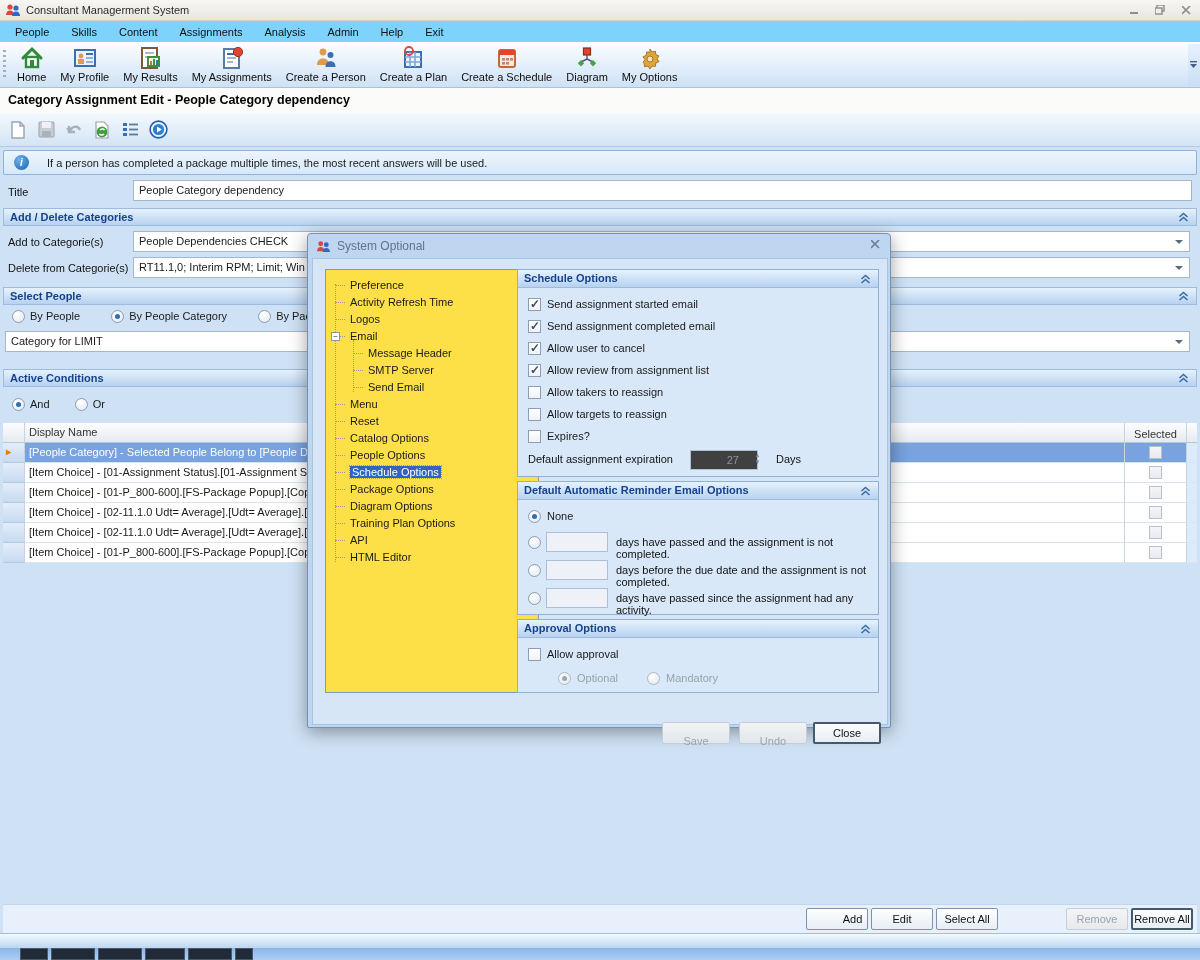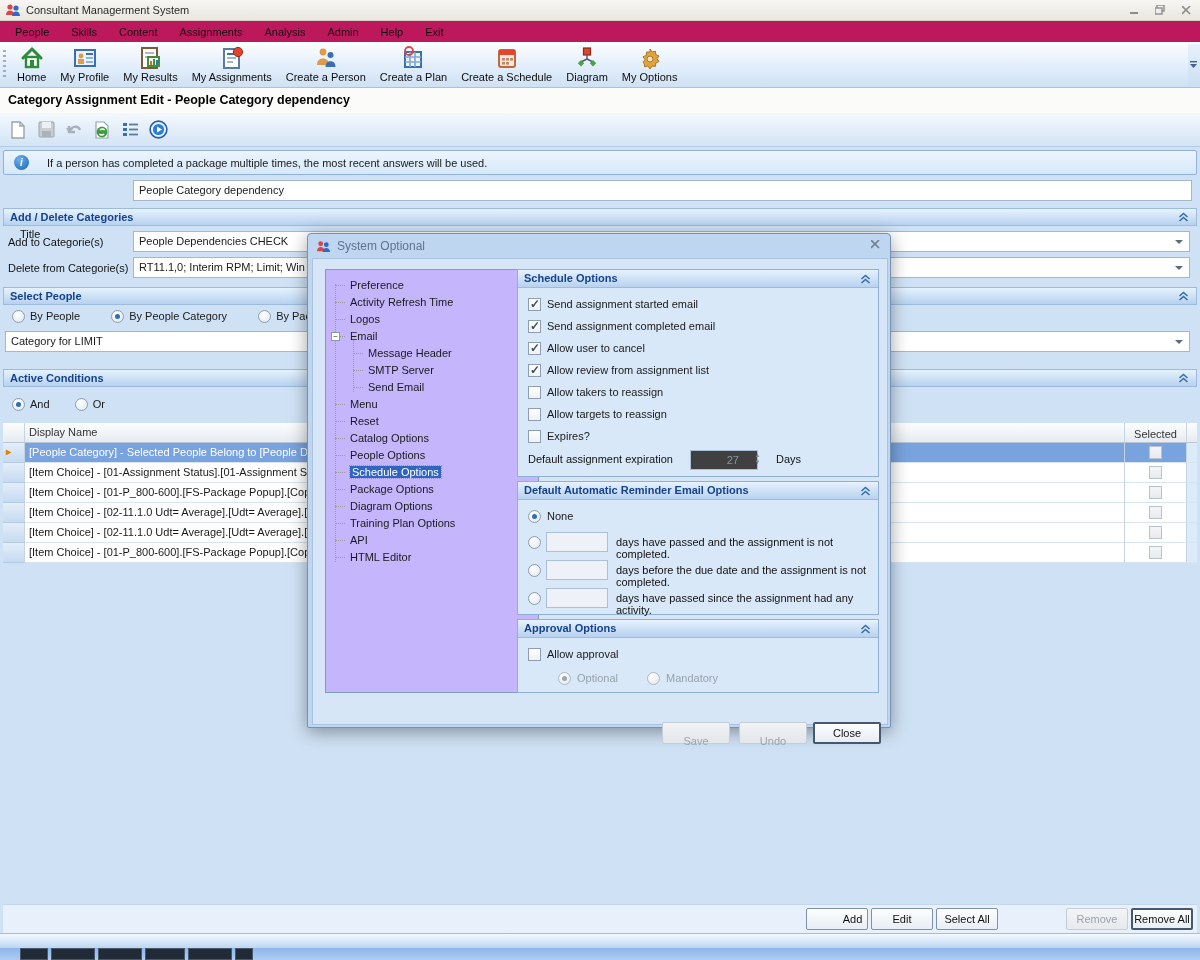--- a/index.html
+++ b/index.html
@@ -17,7 +17,7 @@
   .win-controls { position:absolute; right:6px; top:3px; display:flex; gap:10px; }
   .win-controls span { width:16px; height:14px; display:flex; align-items:center; justify-content:center; color:#8d8d8d; font-size:11px; font-weight:bold; cursor:default; }
   #menubar { position:absolute; left:0; top:21px; width:1200px; height:21px;
-    background:#be185d; display:flex; align-items:center; padding-left:4px; }
+    background:#7dd3fc; display:flex; align-items:center; padding-left:4px; }
   #menubar .menu-item { padding:3px 11px; color:#111; cursor:default; }
   
   #toolbar { position:absolute; left:0; top:42px; width:1200px; height:46px;

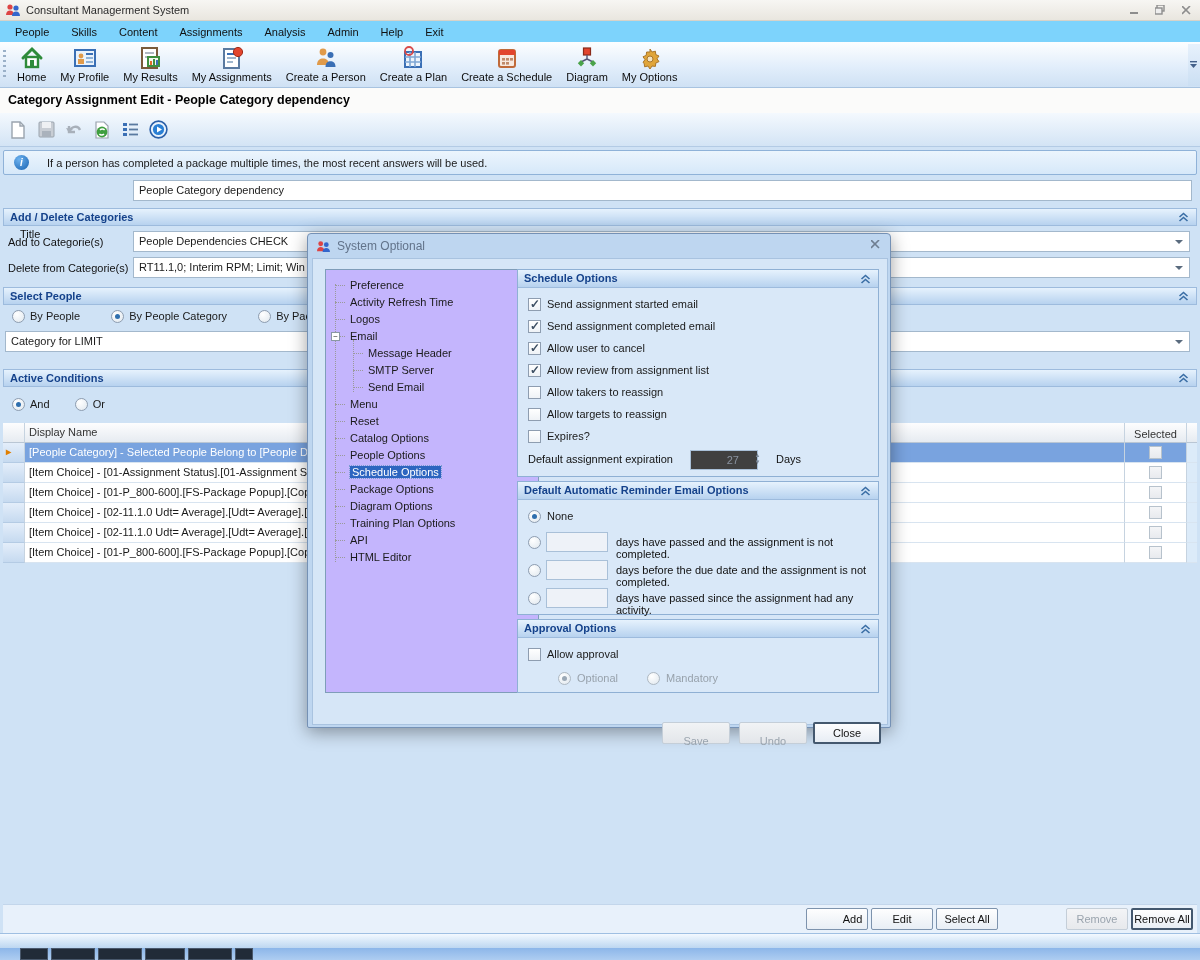--- a/index.html
+++ b/index.html
@@ -322,7 +322,7 @@
     <span class="info-text">If a person has completed a package multiple times, the most recent answers will be used.</span>
   </div>
 
-  <span class="flabel" style="left:20px; top:186px;margin-top:42px;">Title</span>
+  <span class="flabel" style="left:8px; top:186px;">Title</span>
   <div class="field" style="left:133px; top:180px; width:1059px;">People Category dependency</div>
 
   <div class="sechead" style="top:208px;">

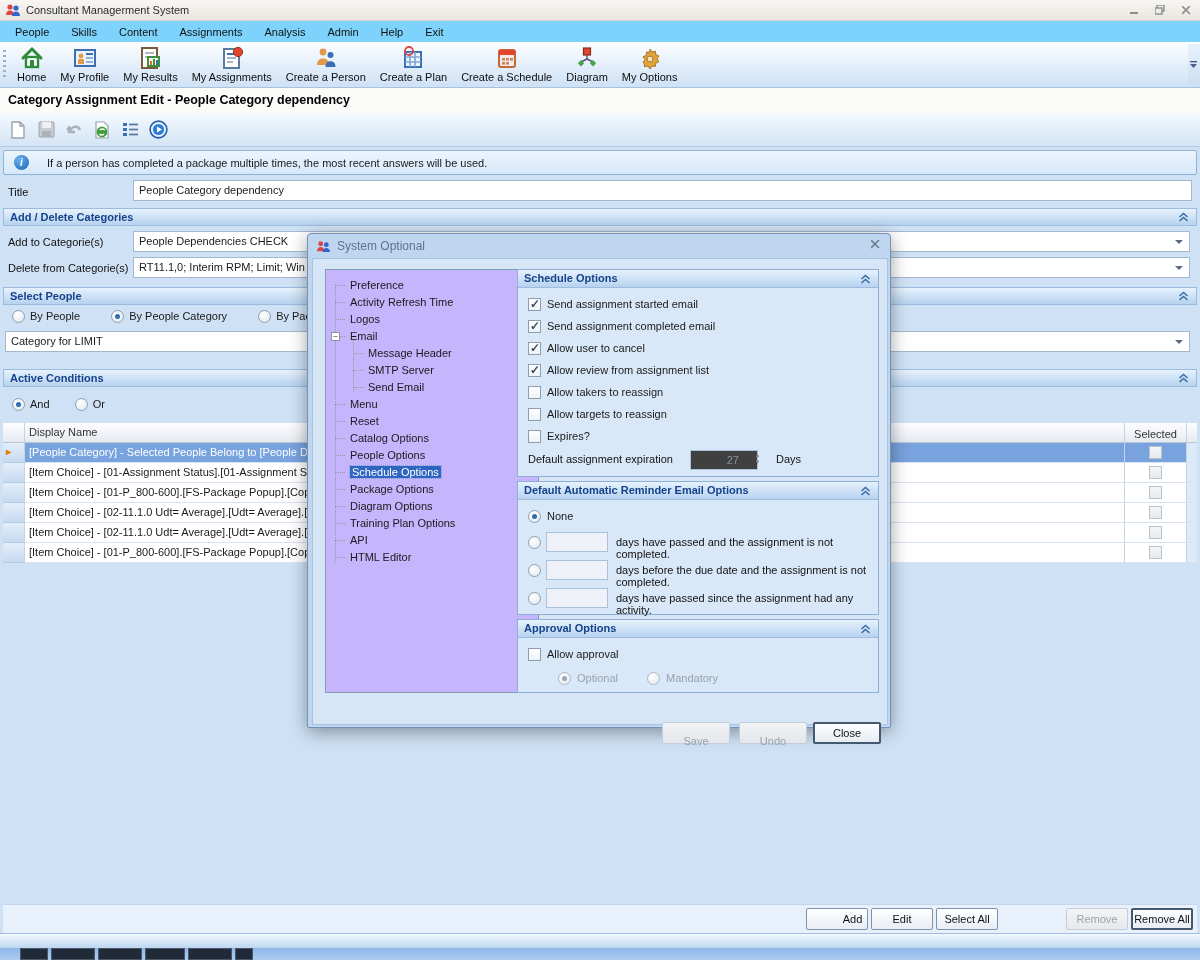--- a/index.html
+++ b/index.html
@@ -87,7 +87,7 @@
   .dlg-close { position:absolute; right:10px; top:4px; color:#6f7f92; font-weight:bold; font-size:12px; cursor:default; }
   .dlg-body { position:absolute; left:4px; top:24px; width:576px; height:467px; background:#d6e6f7; border:1px solid #a9c3e0; }
   
-  #tree { position:absolute; left:12px; top:10px; width:214px; height:424px; background:#c4b5fd; border:1px solid #7f9db9; padding-top:7px; overflow:hidden; }
+  #tree { position:absolute; left:12px; top:10px; width:214px; height:424px; background:#fde047; border:1px solid #7f9db9; padding-top:7px; overflow:hidden; }
   .titem { position:relative; height:17px; line-height:17px; padding-left:24px; white-space:nowrap; cursor:default; }
   .titem::before { content:""; position:absolute; left:9px; top:8px; width:10px; border-top:1px dotted #9a9a9a; }
   .titem.lvl1 { padding-left:42px; }

